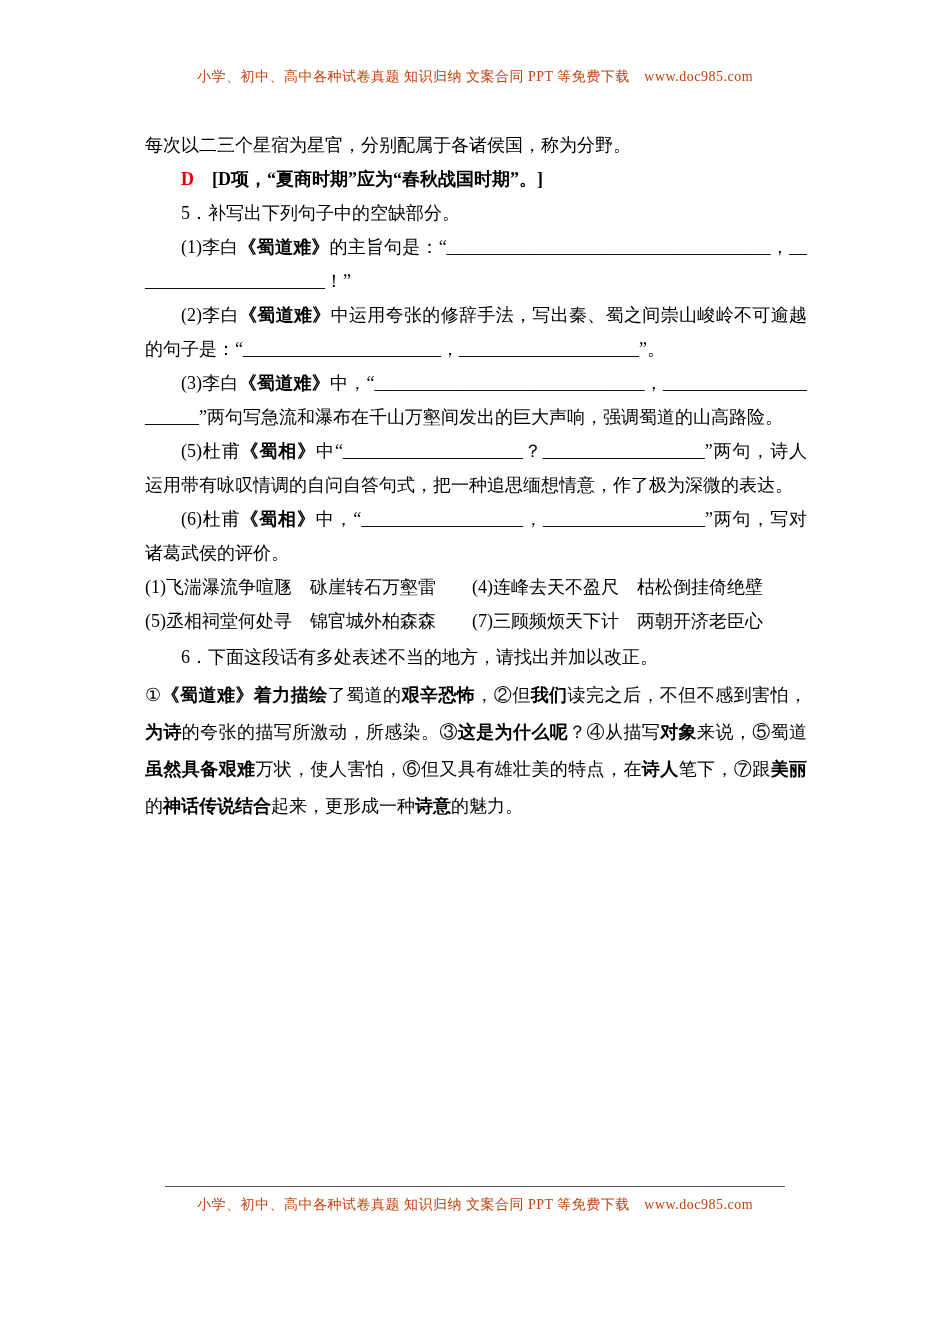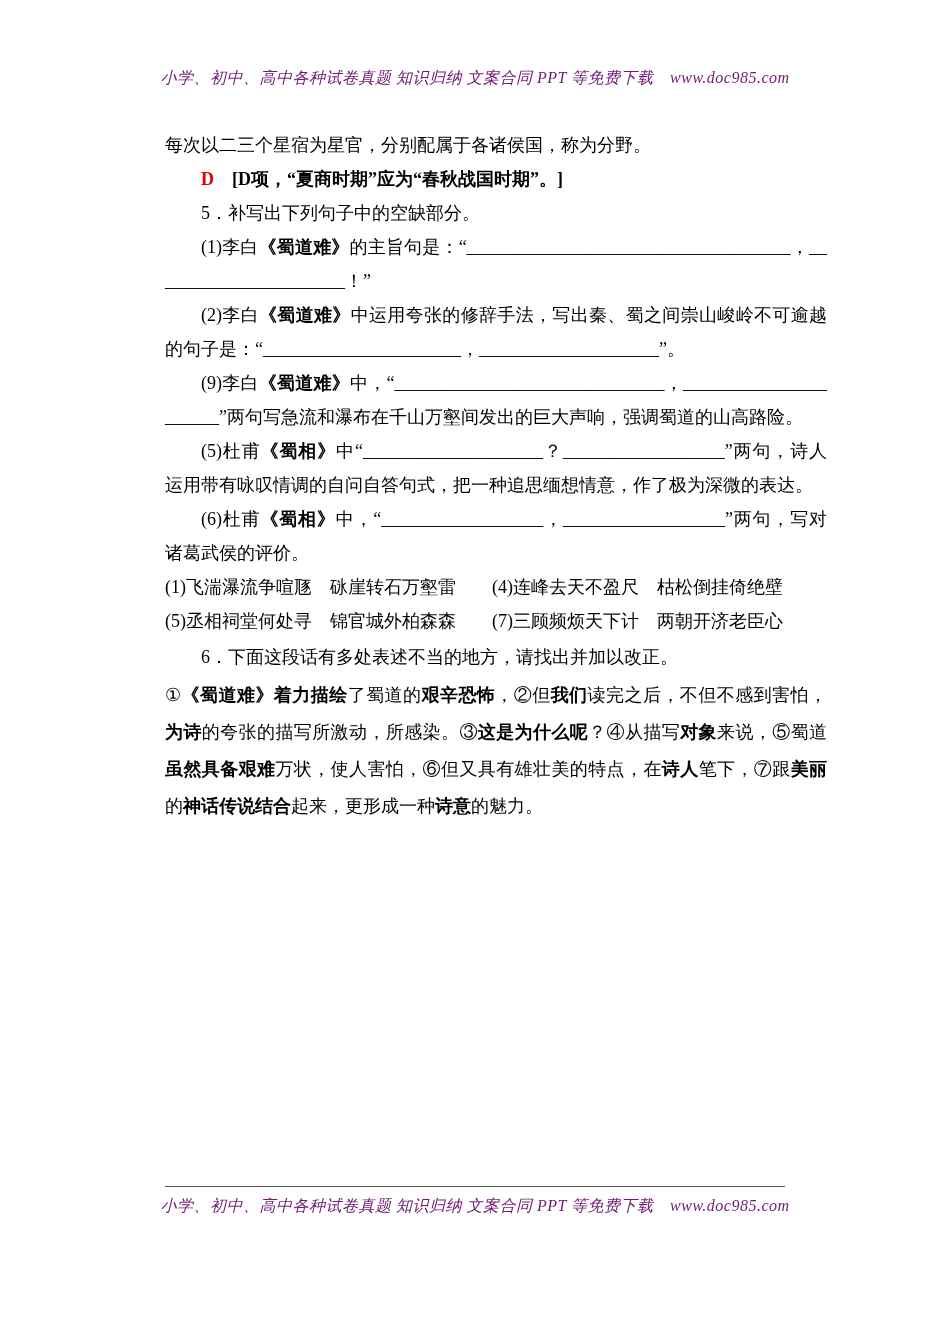--- a/index.html
+++ b/index.html
@@ -13,7 +13,7 @@
   .page { position: relative; width: 950px; height: 1344px; overflow: hidden; background: #ffffff; }
   .header, .footer {
     position: absolute; left: 0; width: 100%;
-    text-align: center; font-size: 16px; color: #701a75; letter-spacing: 0.5px; font-style: italic;
+    text-align: center; font-size: 14px; color: #c2410c; letter-spacing: 0.5px;
   }
   .header { top: 68px; }
   .footer { top: 1196px; }

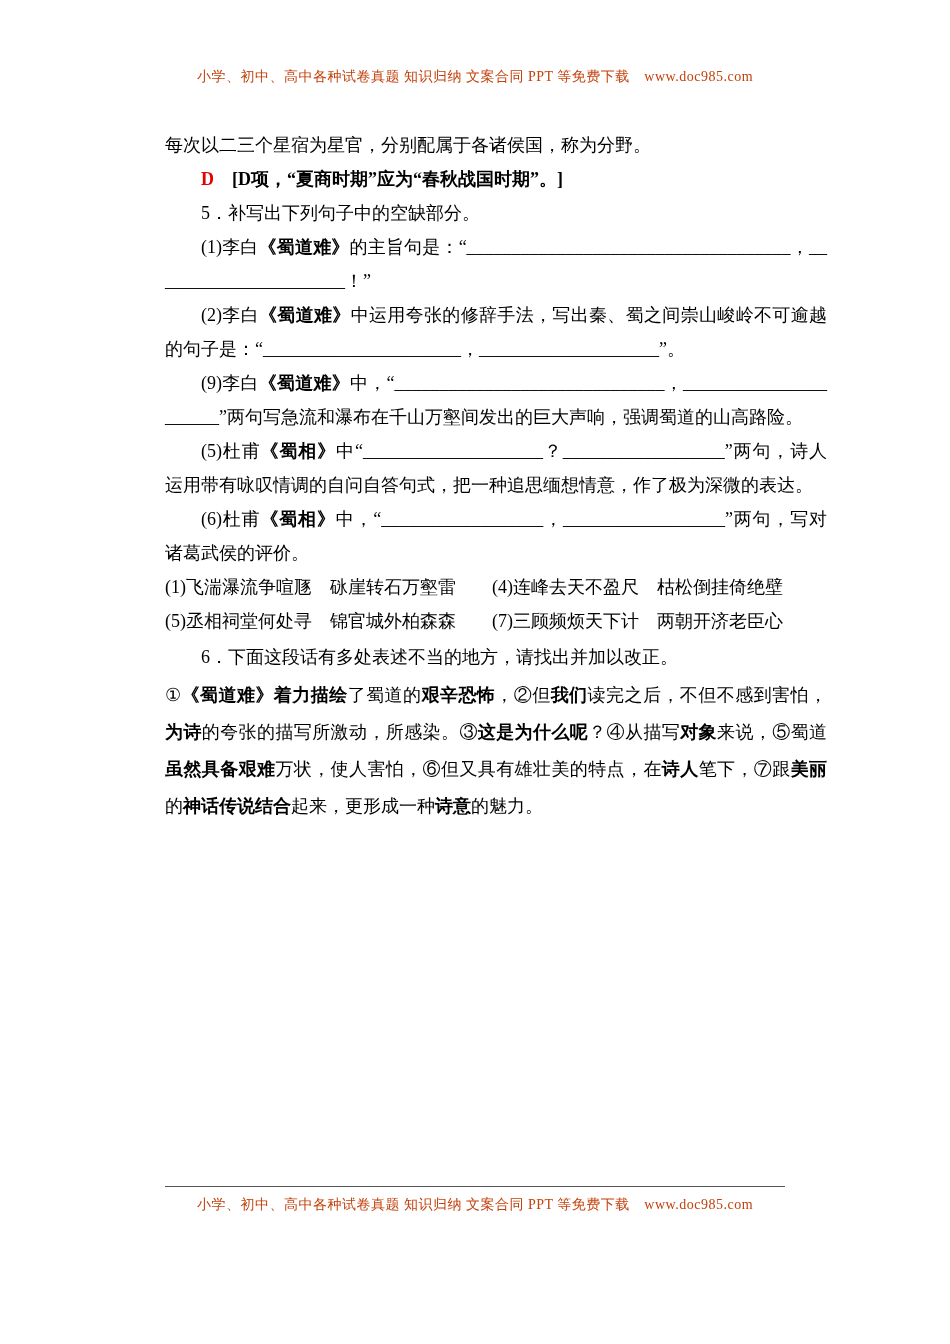--- a/index.html
+++ b/index.html
@@ -21,7 +21,7 @@
   .content {
     position: absolute; left: 145px; top: 128px; width: 662px;
     font-size: 18px; line-height: 34px;
-    text-align: justify; word-break: break-all; margin-left: 20px;
+    text-align: justify; word-break: break-all;
   }
   .para { margin: 0; padding: 0; }
   .indent { text-indent: 2em; }

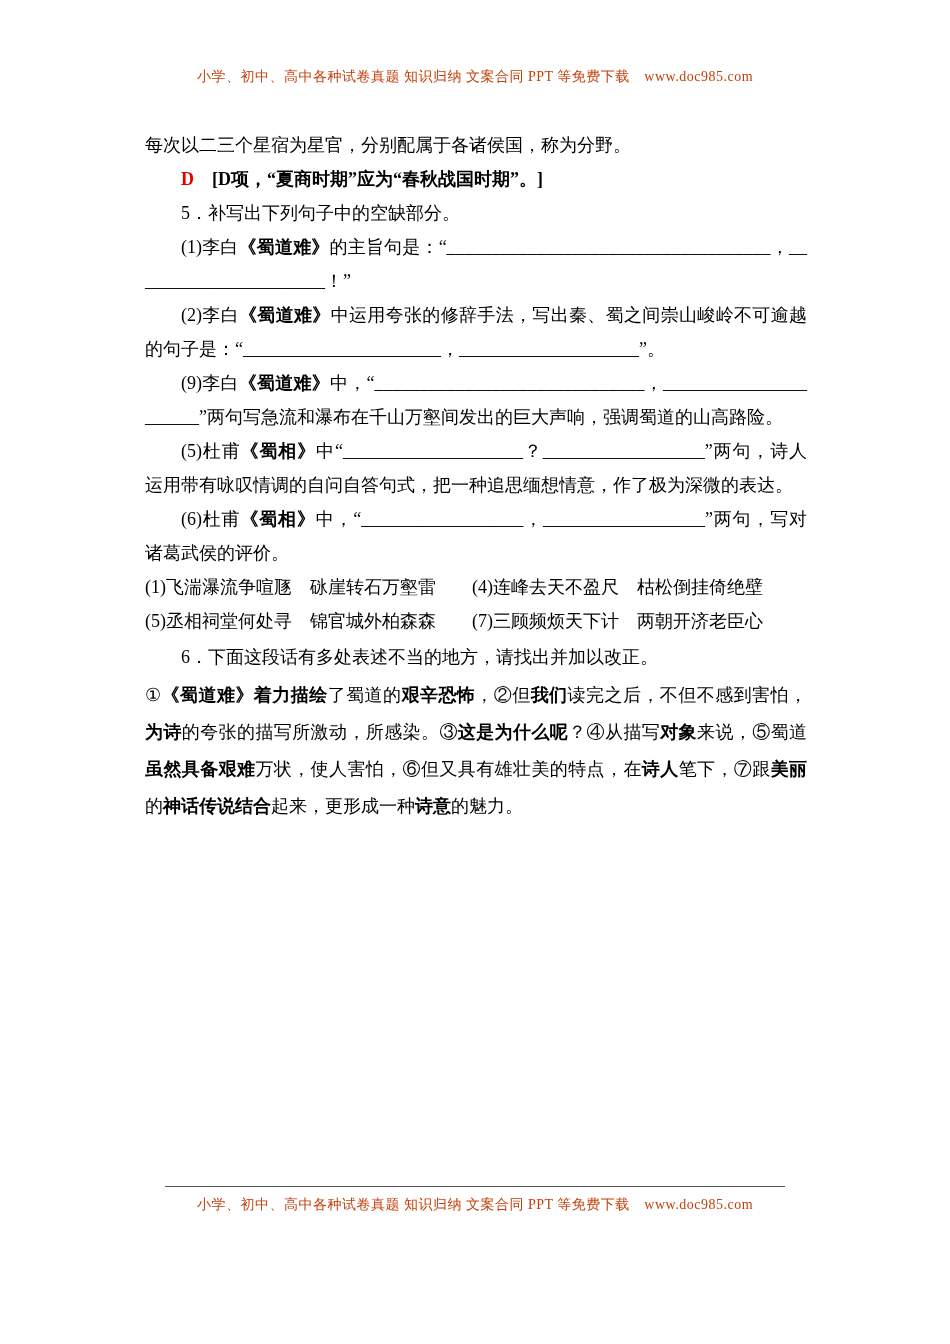--- a/index.html
+++ b/index.html
@@ -47,7 +47,7 @@
 
     <p class="para indent"><span>(1)李白</span><span class="bold">《蜀道难》</span><span>的主旨句是：“____________________________________，______________________！”</span></p>
     <p class="para indent"><span>(2)李白</span><span class="bold">《蜀道难》</span><span>中运用夸张的修辞手法，写出秦、蜀之间崇山峻岭不可逾越的句子是：“______________________，____________________”。</span></p>
-    <p class="para indent"><span>(9)李白</span><span class="bold">《蜀道难》</span><span>中，“______________________________，______________________”两句写急流和瀑布在千山万壑间发出的巨大声响，强调蜀道的山高路险。</span></p>
+    <p class="para indent"><span>(3)李白</span><span class="bold">《蜀道难》</span><span>中，“______________________________，______________________”两句写急流和瀑布在千山万壑间发出的巨大声响，强调蜀道的山高路险。</span></p>
     <p class="para indent"><span>(5)杜甫</span><span class="bold">《蜀相》</span><span>中“____________________？__________________”两句，诗人运用带有咏叹情调的自问自答句式，把一种追思缅想情意，作了极为深微的表达。</span></p>
     <p class="para indent"><span>(6)杜甫</span><span class="bold">《蜀相》</span><span>中，“__________________，__________________”两句，写对诸葛武侯的评价。</span></p>
 

